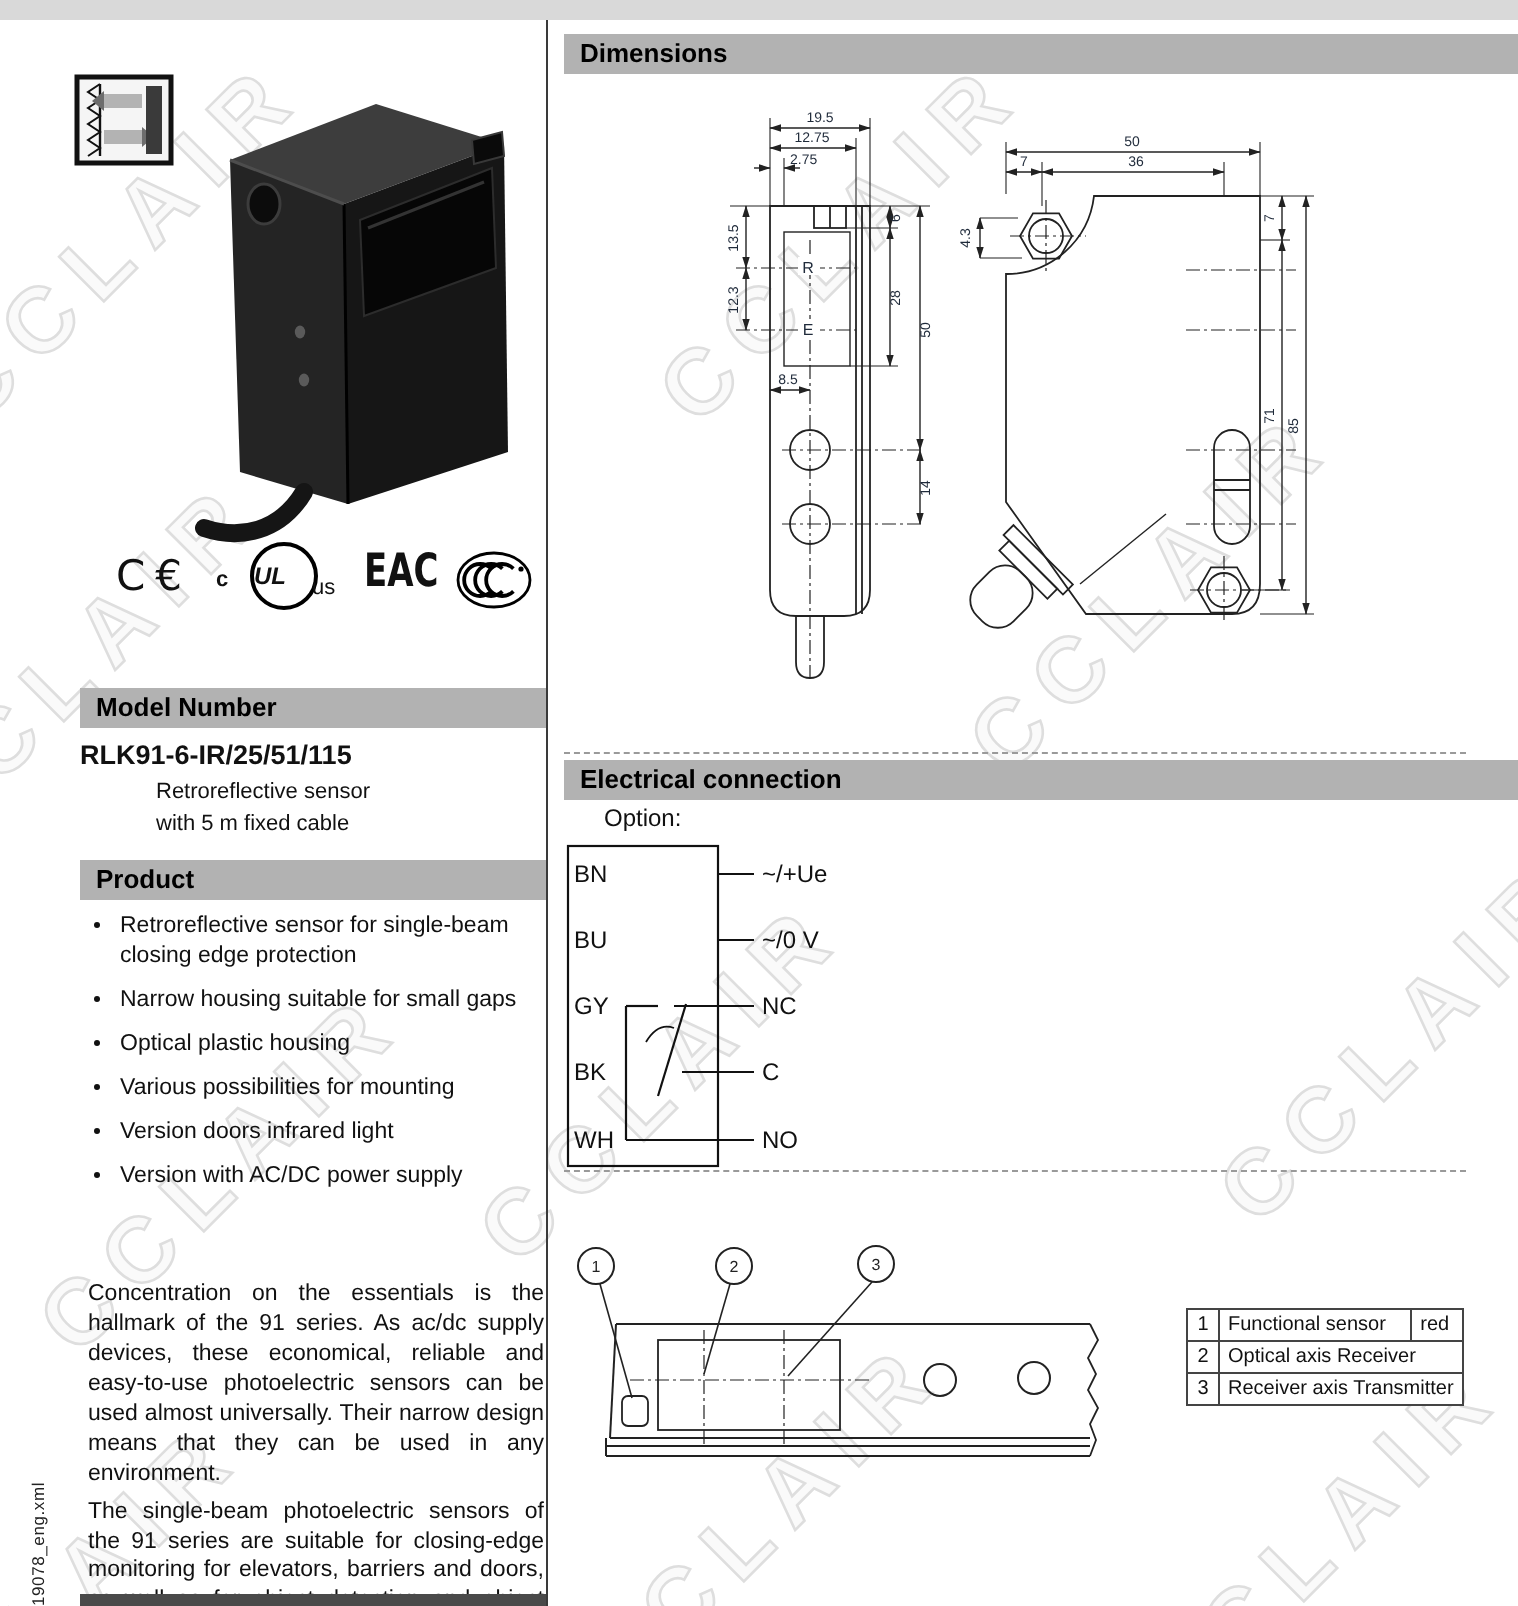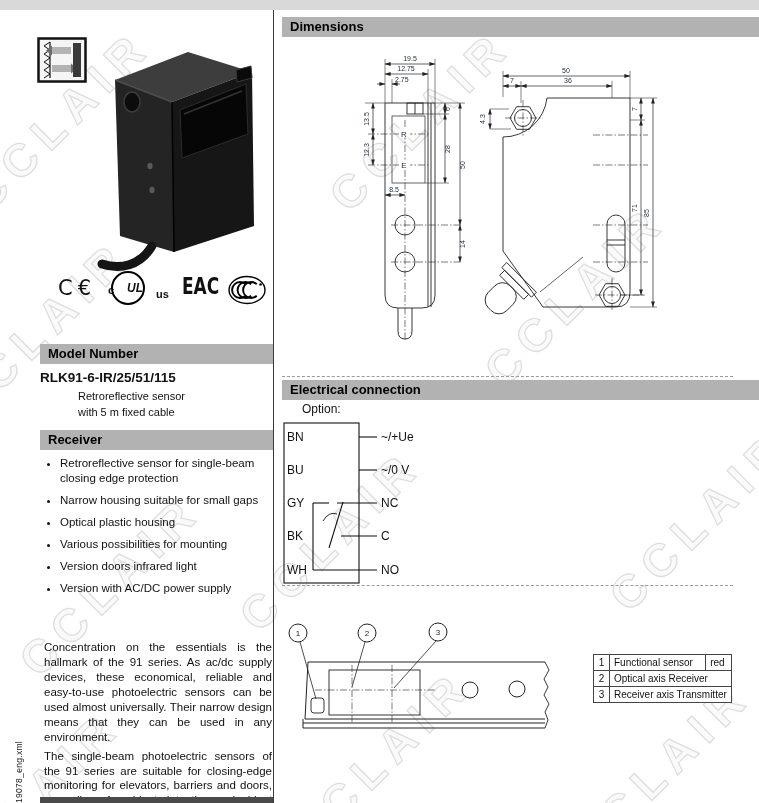--- a/index.html
+++ b/index.html
@@ -31,8 +31,8 @@
   .ce{position:absolute;left:2px;top:10px;font-family:"DejaVu Sans",sans-serif;font-size:21px;letter-spacing:5px;}
   .ulmark{position:absolute;left:52px;top:2px;width:62px;height:42px;}
   .ul-c{position:absolute;left:0;top:16px;font-size:11px;font-weight:bold;}
-  .ul-circle{position:absolute;left:3px;top:3px;width:30px;height:30px;border:2.5px solid #000;border-radius:50%;
-             text-align:right;line-height:30px;font-size:12px;font-weight:bold;font-style:italic;}
+  .ul-circle{position:absolute;left:17px;top:3px;width:30px;height:30px;border:2.5px solid #000;border-radius:50%;
+             text-align:left;line-height:30px;font-size:12px;font-weight:bold;font-style:italic;}
   .ul-us{position:absolute;left:48px;top:20px;font-size:11px;font-weight:bold;}
   .eac{position:absolute;left:126px;top:10px;font-size:17px;font-weight:bold;transform:scaleY(1.35);
        font-family:"DejaVu Sans",sans-serif;letter-spacing:0;}

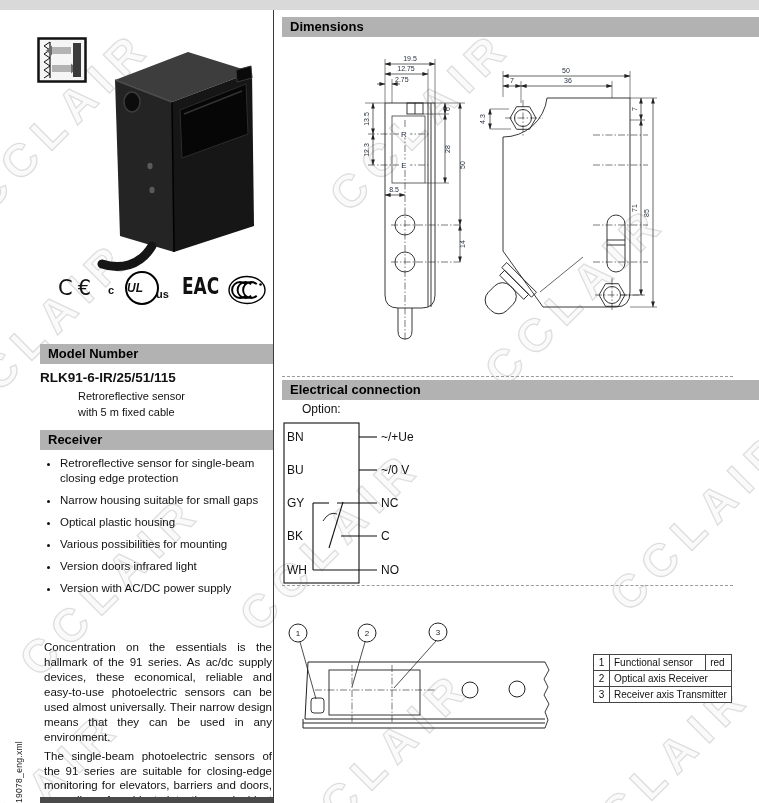--- a/index.html
+++ b/index.html
@@ -33,7 +33,7 @@
   .ul-c{position:absolute;left:0;top:16px;font-size:11px;font-weight:bold;}
   .ul-circle{position:absolute;left:17px;top:3px;width:30px;height:30px;border:2.5px solid #000;border-radius:50%;
              text-align:left;line-height:30px;font-size:12px;font-weight:bold;font-style:italic;}
-  .ul-us{position:absolute;left:48px;top:20px;font-size:11px;font-weight:bold;}
+  .ul-us{position:absolute;left:48px;top:20px;font-size:11px;font-weight:normal;}
   .eac{position:absolute;left:126px;top:10px;font-size:17px;font-weight:bold;transform:scaleY(1.35);
        font-family:"DejaVu Sans",sans-serif;letter-spacing:0;}
   .ccc{position:absolute;left:170px;top:6px;}

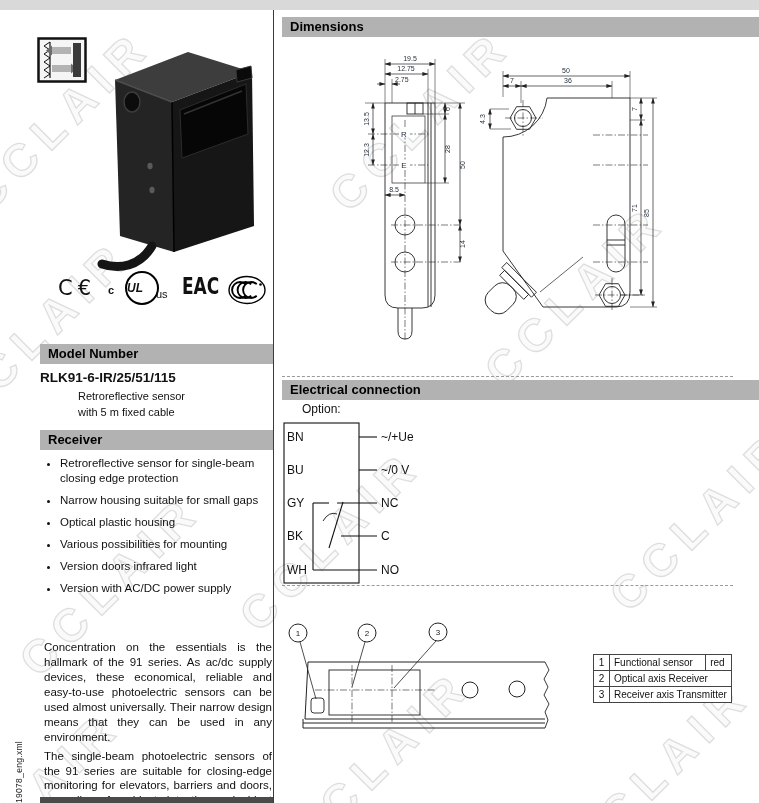--- a/index.html
+++ b/index.html
@@ -116,7 +116,7 @@
   <div class="txt model-line" style="left:40px;top:390px;">Retroreflective sensor</div>
   <div class="txt model-line" style="left:40px;top:406px;text-align:right;">with 5 m fixed cable</div>
 
-  <div class="hdr hdr-left" style="top:430px;">Receiver</div>
+  <div class="hdr hdr-left" style="top:430px;">Product</div>
   <ul class="feat txt">
     <li>Retroreflective sensor for single-beam closing edge protection</li>
     <li>Narrow housing suitable for small gaps</li>

